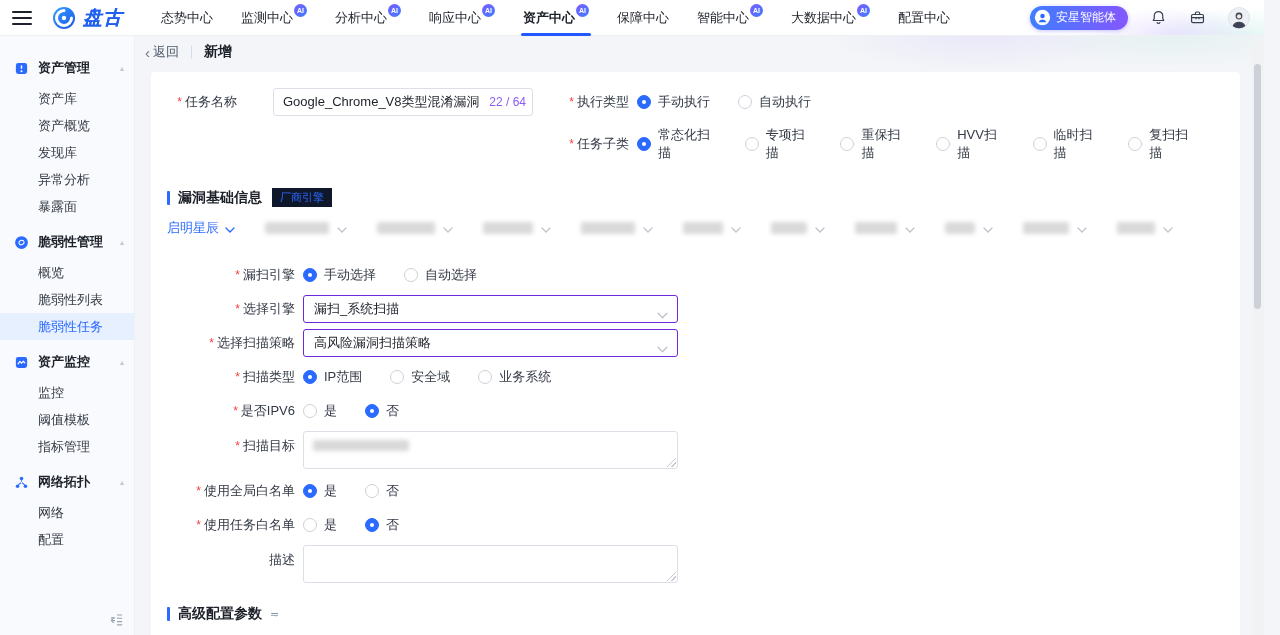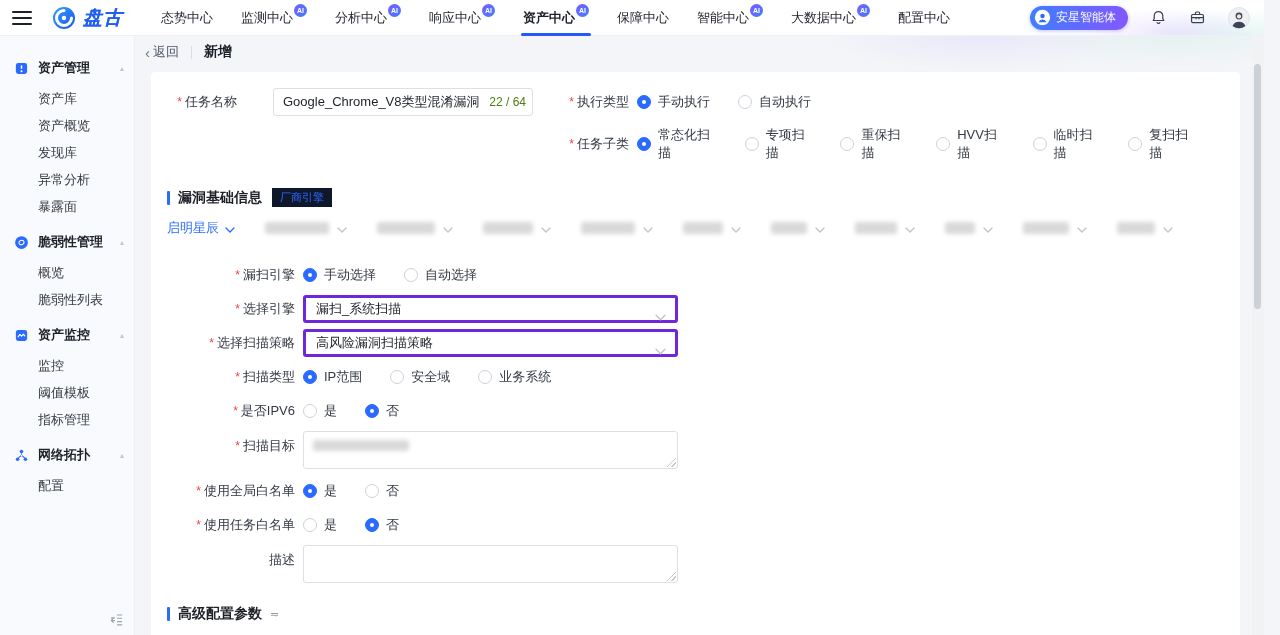--- a/index.html
+++ b/index.html
@@ -67,7 +67,7 @@
 
   .tinput { position:relative; display:flex; align-items:center; width:260px; height:28px; border:1px solid #dcdfe6; border-radius:3px; padding:0 6px 0 9px; background:#fff; }
   .tinput input { border:none; outline:none; flex:1; font-size:13px; color:#1d2129; font-family:inherit; min-width:0; background:transparent; }
-  .counter { color:#4d7c0f; font-size:12px; margin-left:2px; flex:none; }
+  .counter { color:#8b5cf6; font-size:12px; margin-left:2px; flex:none; }
 
   .select { position:relative; display:flex; align-items:center; width:375px; height:28px; border:3px solid #6d28d9; border-radius:3px; padding:0 26px 0 10px; background:#fff; cursor:pointer; }
   .select .chev { position:absolute; right:9px; top:11px; }

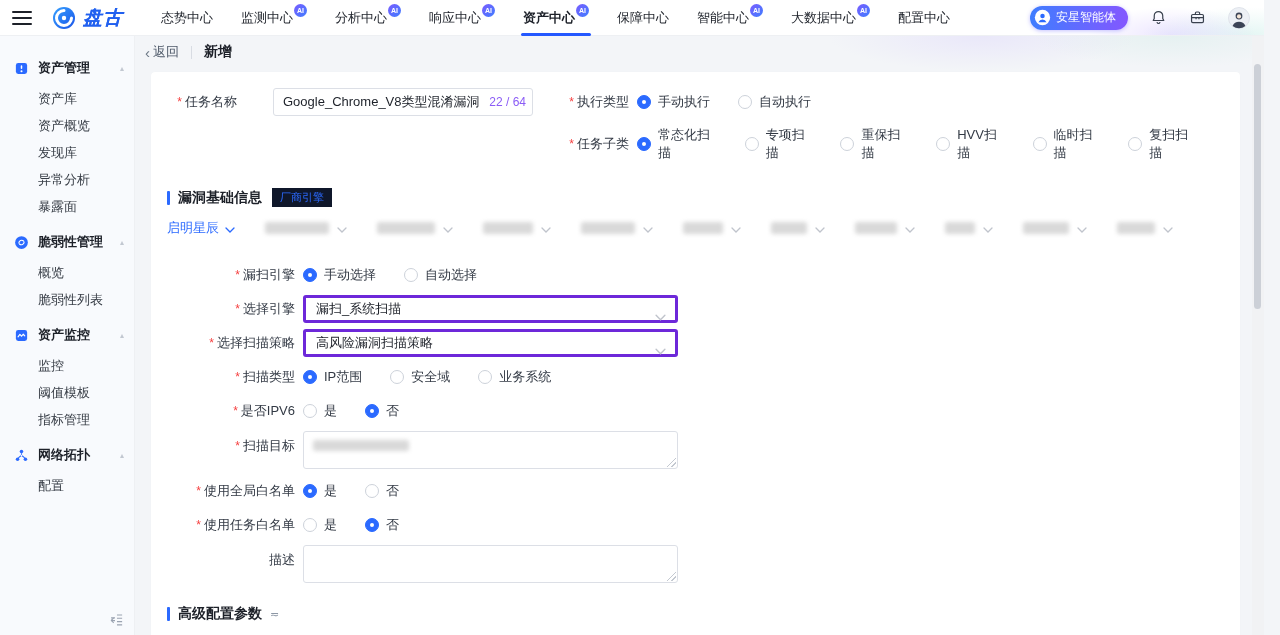--- a/index.html
+++ b/index.html
@@ -69,7 +69,7 @@
   .tinput input { border:none; outline:none; flex:1; font-size:13px; color:#1d2129; font-family:inherit; min-width:0; background:transparent; }
   .counter { color:#8b5cf6; font-size:12px; margin-left:2px; flex:none; }
 
-  .select { position:relative; display:flex; align-items:center; width:375px; height:28px; border:3px solid #6d28d9; border-radius:3px; padding:0 26px 0 10px; background:#fff; cursor:pointer; }
+  .select { position:relative; display:flex; align-items:center; width:375px; height:28px; border:1px solid #6d28d9; border-radius:3px; padding:0 26px 0 10px; background:#fff; cursor:pointer; }
   .select .chev { position:absolute; right:9px; top:11px; }
 
   .textarea { position:relative; width:375px; height:38px; border:1px solid #dcdfe6; border-radius:3px; background:#fff; padding:7px 9px; }

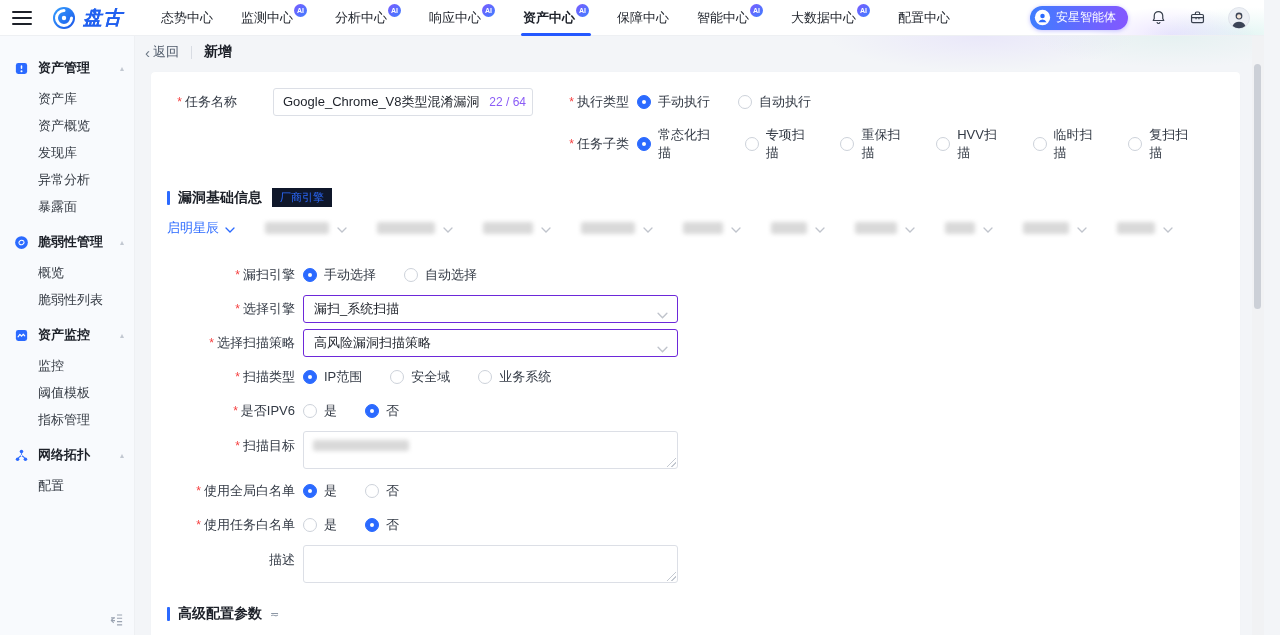--- a/index.html
+++ b/index.html
@@ -225,6 +225,7 @@
         </div>
         <div class="sb-item">概览</div>
         <div class="sb-item">脆弱性列表</div>
+        <div class="sb-item active">脆弱性任务</div>
         <div class="sb-head">
           <span class="sb-ico">
             <svg width="15" height="15" viewBox="0 0 16 16">

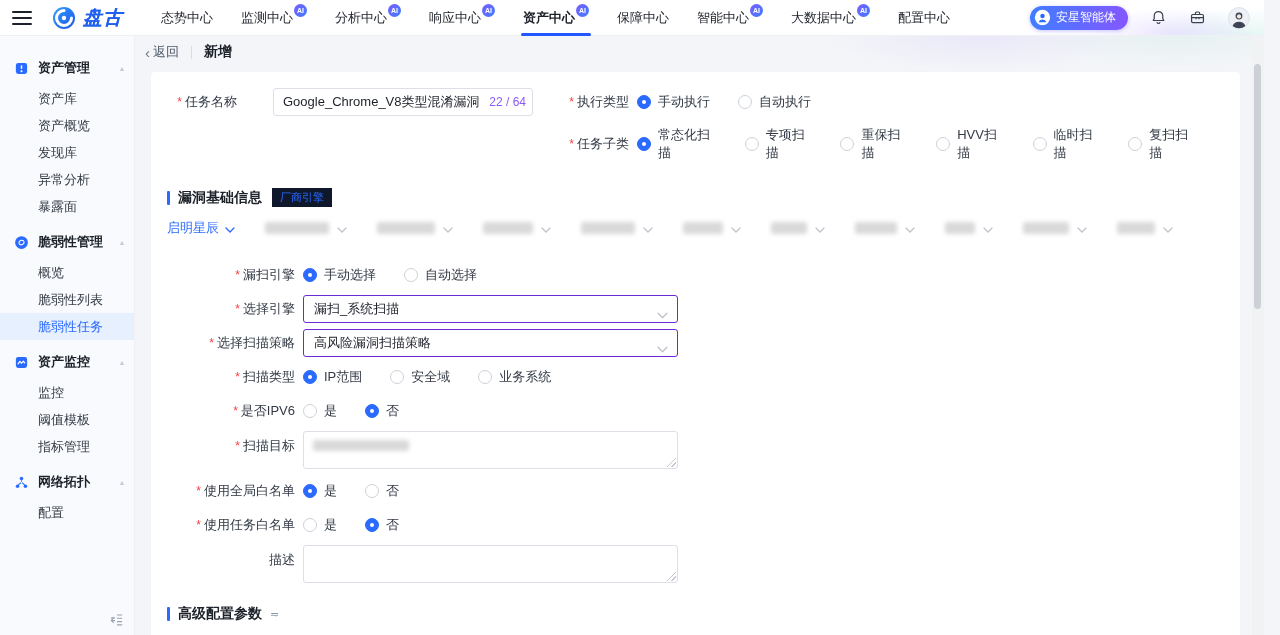--- a/index.html
+++ b/index.html
@@ -251,6 +251,7 @@
           <span class="sb-title">网络拓扑</span>
           <span class="caret">▴</span>
         </div>
+        <div class="sb-item">网络</div>
         <div class="sb-item">配置</div>
       </div>
     <span class="sb-collapse">

